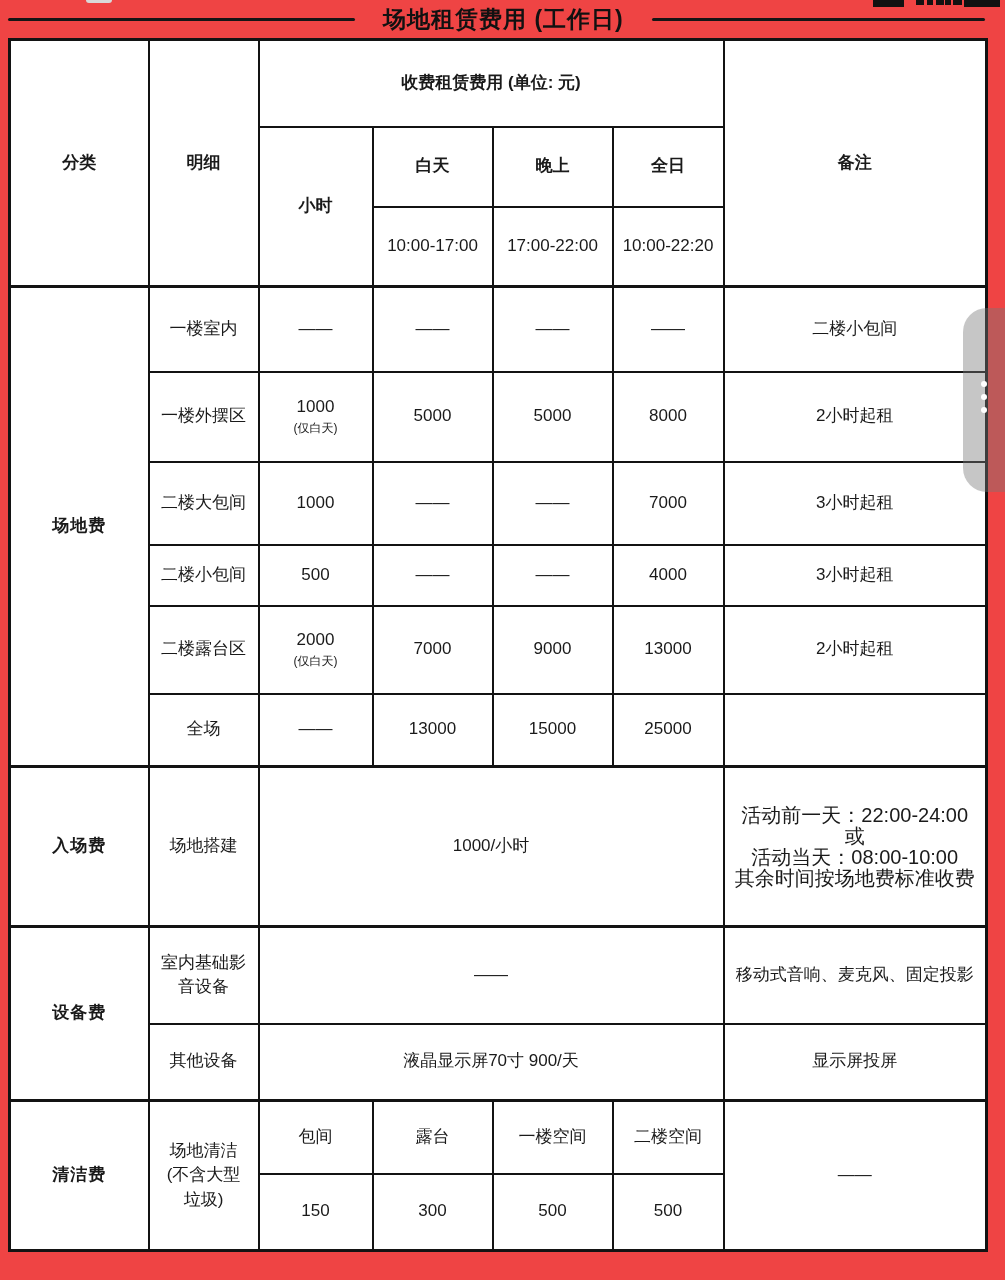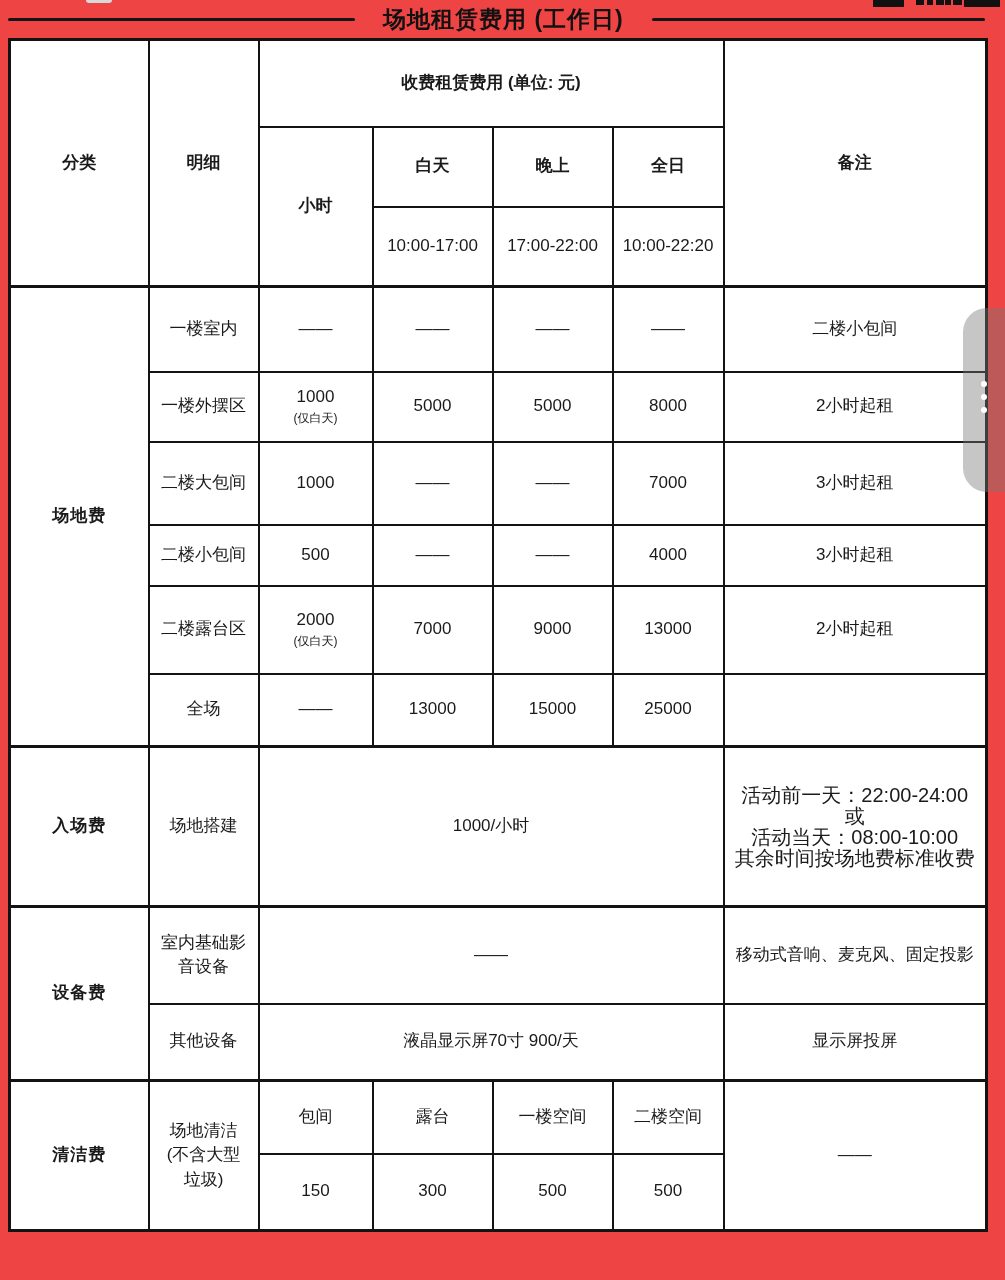--- a/index.html
+++ b/index.html
@@ -125,7 +125,7 @@
       <td>——</td>
       <td class="rem">二楼小包间</td>
     </tr>
-    <tr style="height:70px">
+    <tr style="height:90px">
       <td class="det">一楼外摆区</td>
       <td>
         <div>1000</div>

